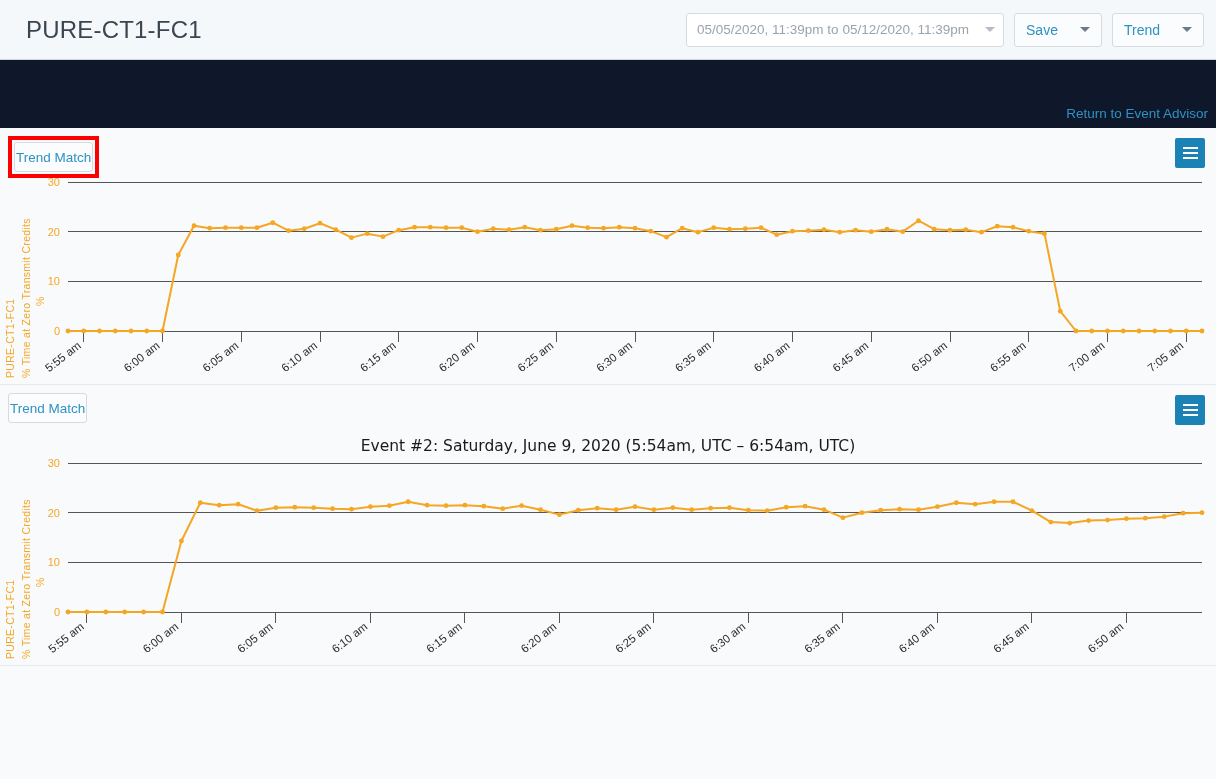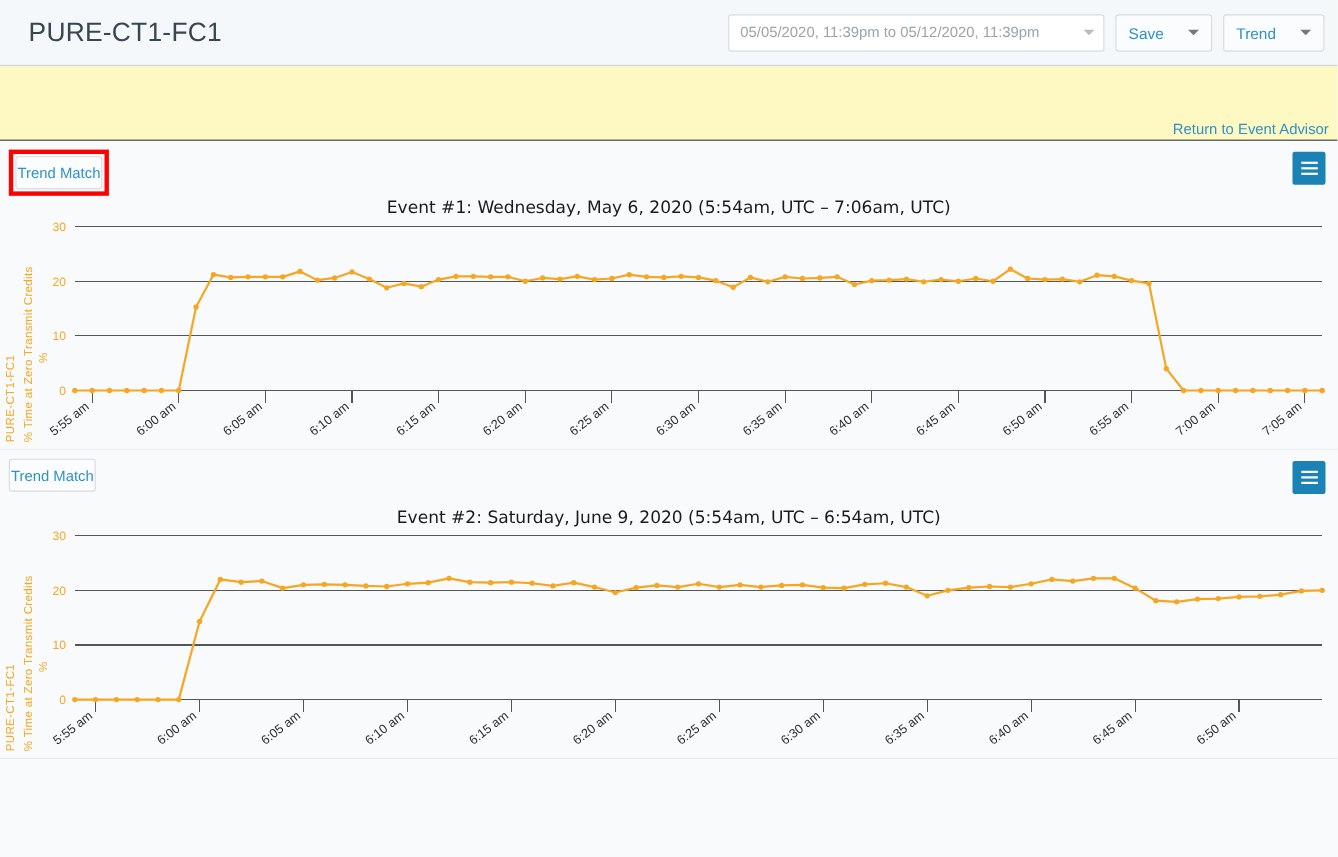--- a/index.html
+++ b/index.html
@@ -36,7 +36,7 @@
     gap: 10px;
   }
   .daterange {
-    width: 342px;
+    width: 318px;
     height: 34px;
     background: #fff;
     border: 1px solid #d6dbe0;

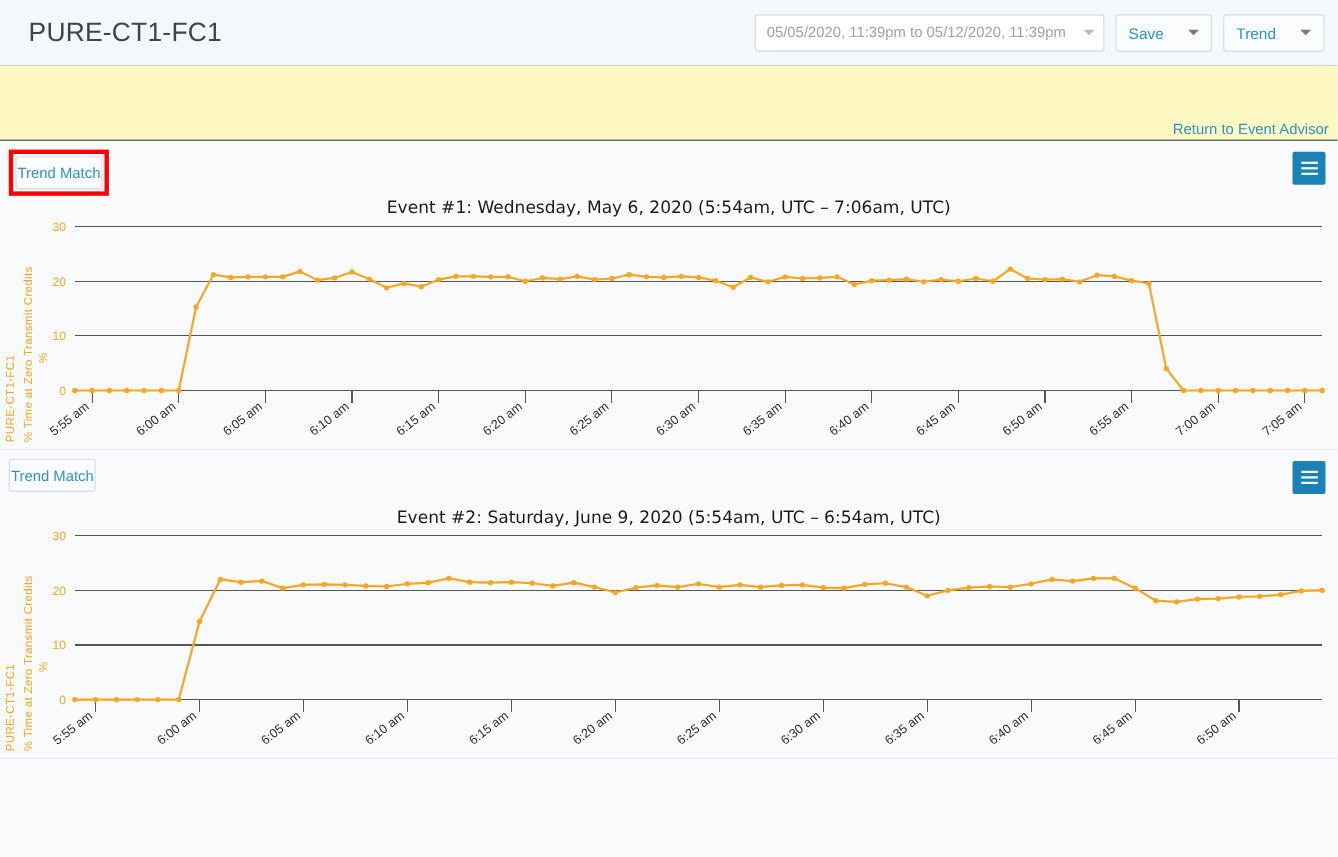--- a/index.html
+++ b/index.html
@@ -77,8 +77,8 @@
   
   .toolbar-band {
     height: 68px;
-    background: #fef9c3;
-    border-bottom: 1px solid #0f172a;
+    background: #0f172a;
+    border-bottom: 5px solid #0f172a;
     position: relative;
   }
   .return-link {

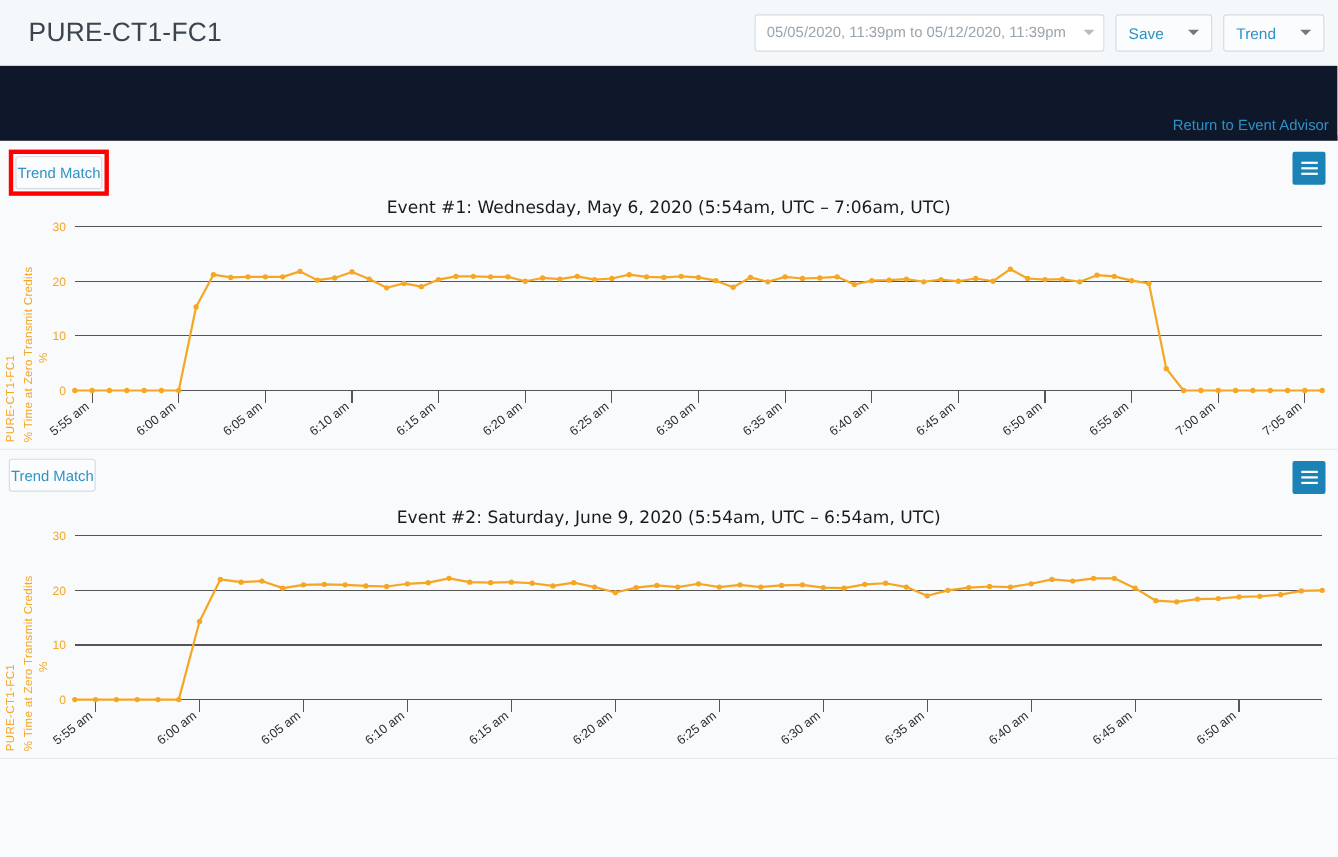--- a/index.html
+++ b/index.html
@@ -213,7 +213,6 @@
       <i></i>
     </button>
   </div>
-  <div class="chart-title">Event #1: Wednesday, May 6, 2020 (5:54am, UTC – 7:06am, UTC)</div>
   <div class="plot-wrap">
     <div class="ylabel-group">
       <div class="ylabel" style="left:16px; bottom:6px;">PURE-CT1-FC1</div>

